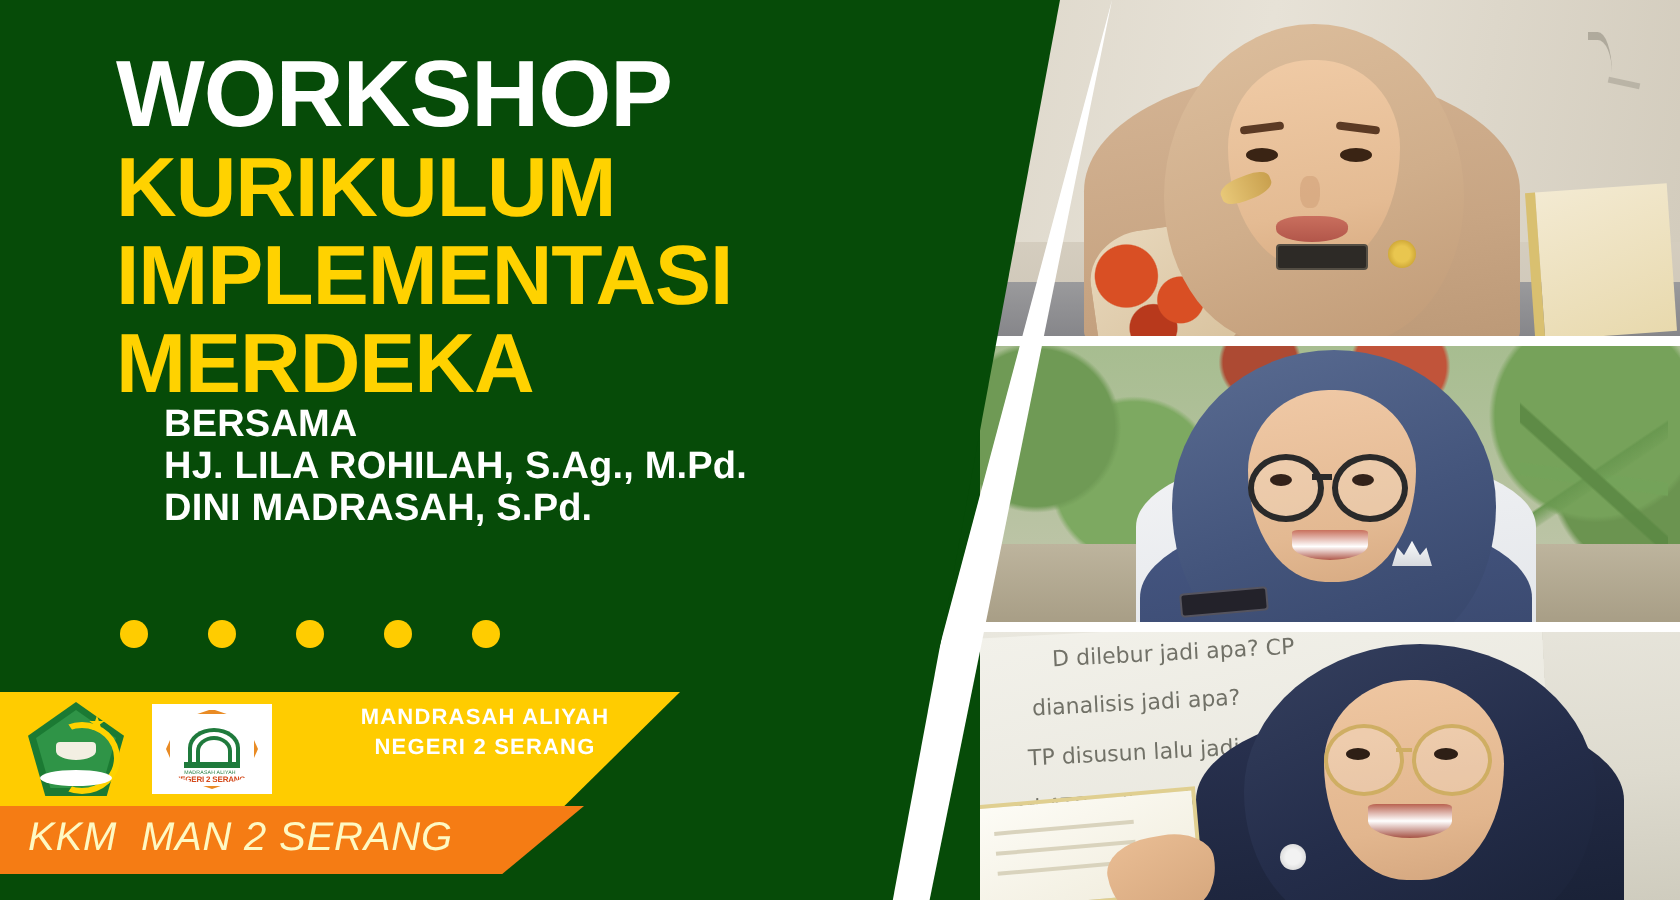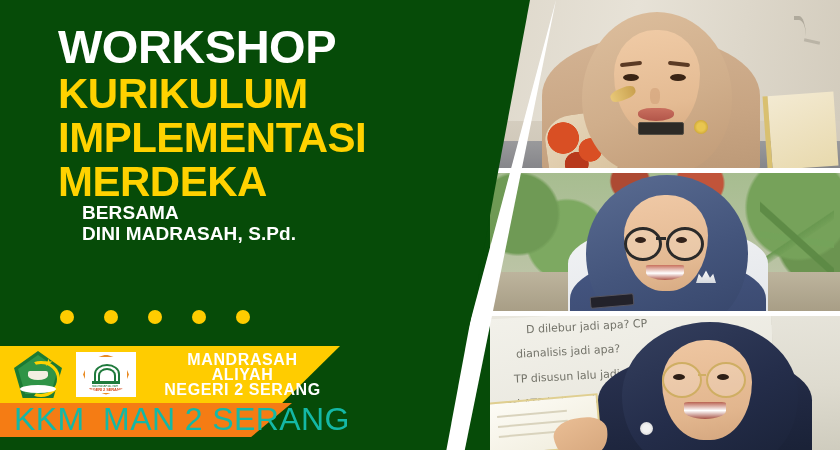--- a/index.html
+++ b/index.html
@@ -385,6 +385,7 @@
 
   <div class="subblock">
     <p class="s-line">BERSAMA</p>
+    <p class="s-line">HJ. LILA ROHILAH, S.Ag., M.Pd.</p>
     <p class="s-line">DINI MADRASAH, S.Pd.</p>
   </div>
 

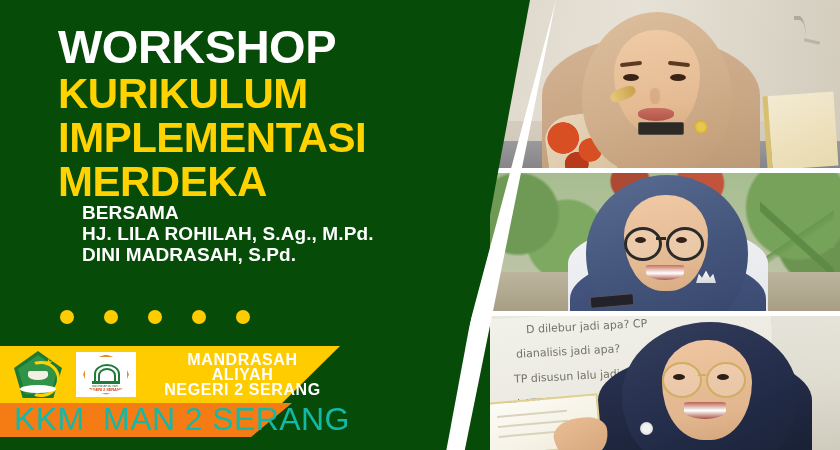--- a/index.html
+++ b/index.html
@@ -227,7 +227,7 @@
   }
   .band-text{
     position:absolute;left:155px;top:352px;width:175px;
-    color:#ffffff;font-size:16px;font-weight:bold;line-height:15px;
+    color:#ffffff;font-size:11px;font-weight:bold;line-height:15px;
     text-align:center;letter-spacing:.6px;
   }
   .kkm-text{

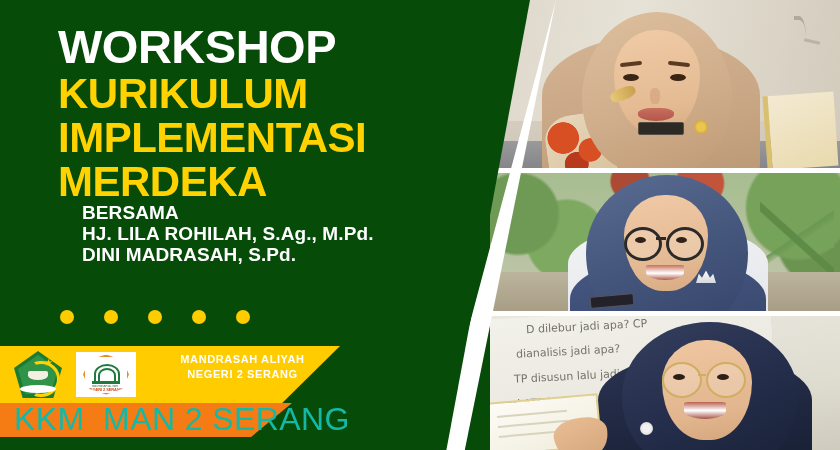--- a/index.html
+++ b/index.html
@@ -232,8 +232,9 @@
   }
   .kkm-text{
     position:absolute;left:14px;top:405px;
-    color:#14b8a6;font-size:32px;line-height:29px;letter-spacing:.4px;
+    color:#fef9c3;font-size:20px;line-height:29px;letter-spacing:.4px;
     white-space:pre;
+    font-style:italic;
   }
 
   

